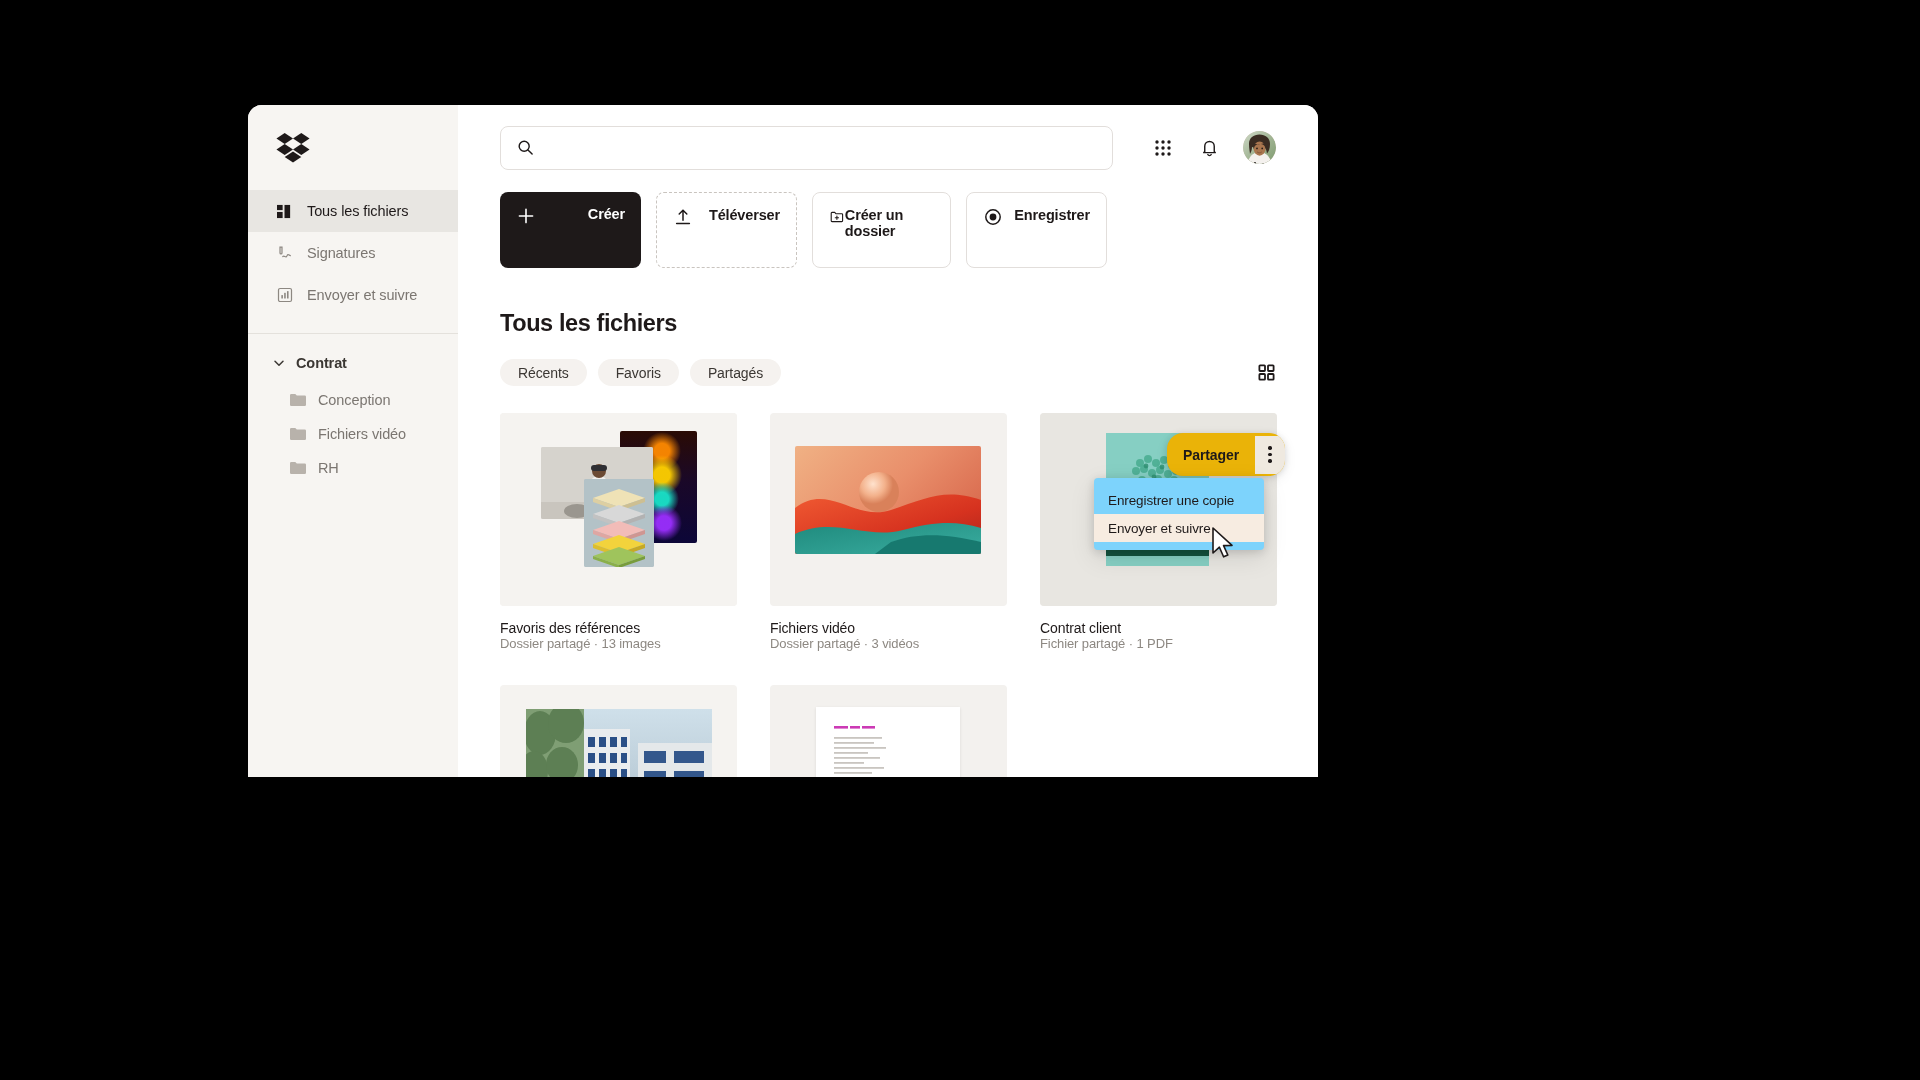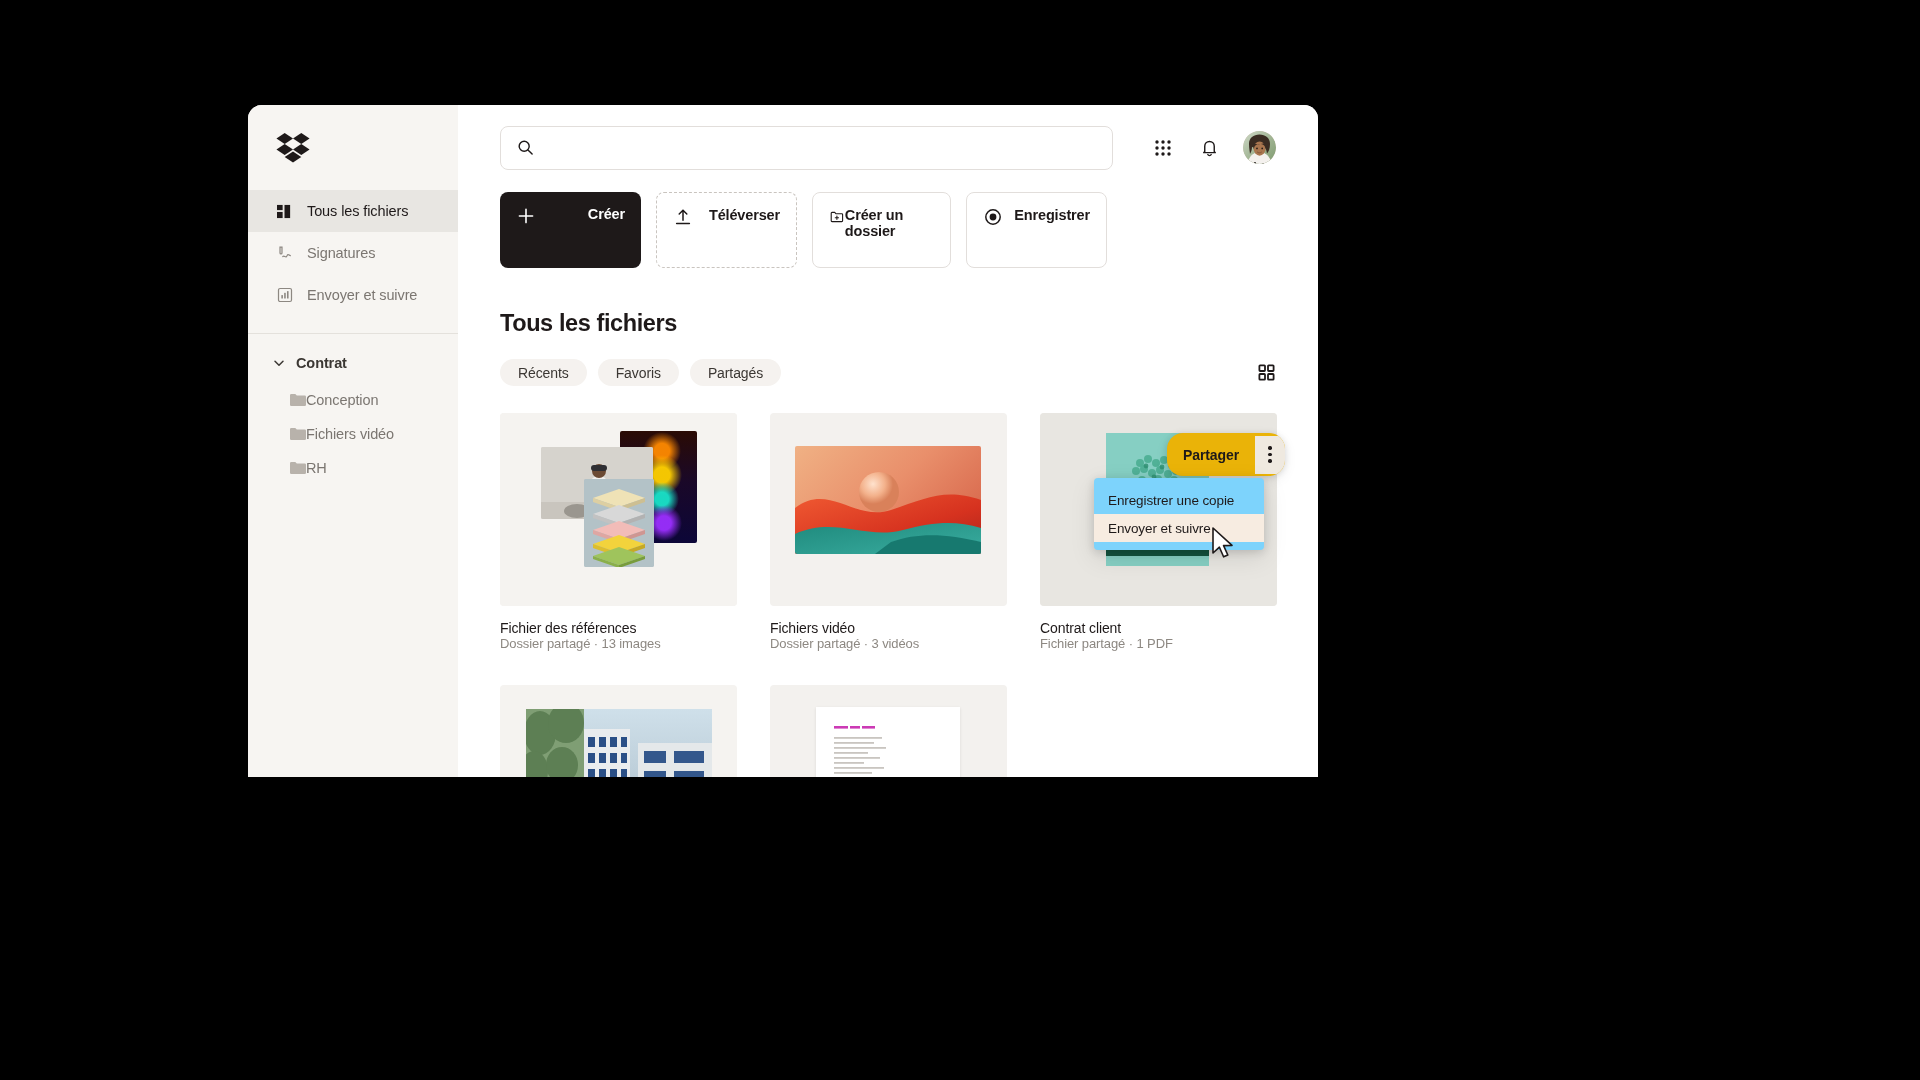--- a/index.html
+++ b/index.html
@@ -67,7 +67,7 @@
   .section-title { font-size: 14.5px; color: #3b3733; font-weight: 600; letter-spacing: -0.1px;}
 
   .folder-item {
-    display:flex; align-items:center; 
+    display:flex; align-items:center; gap: 12px;
     padding-left: 42px;
     height: 34px;
     cursor: pointer;

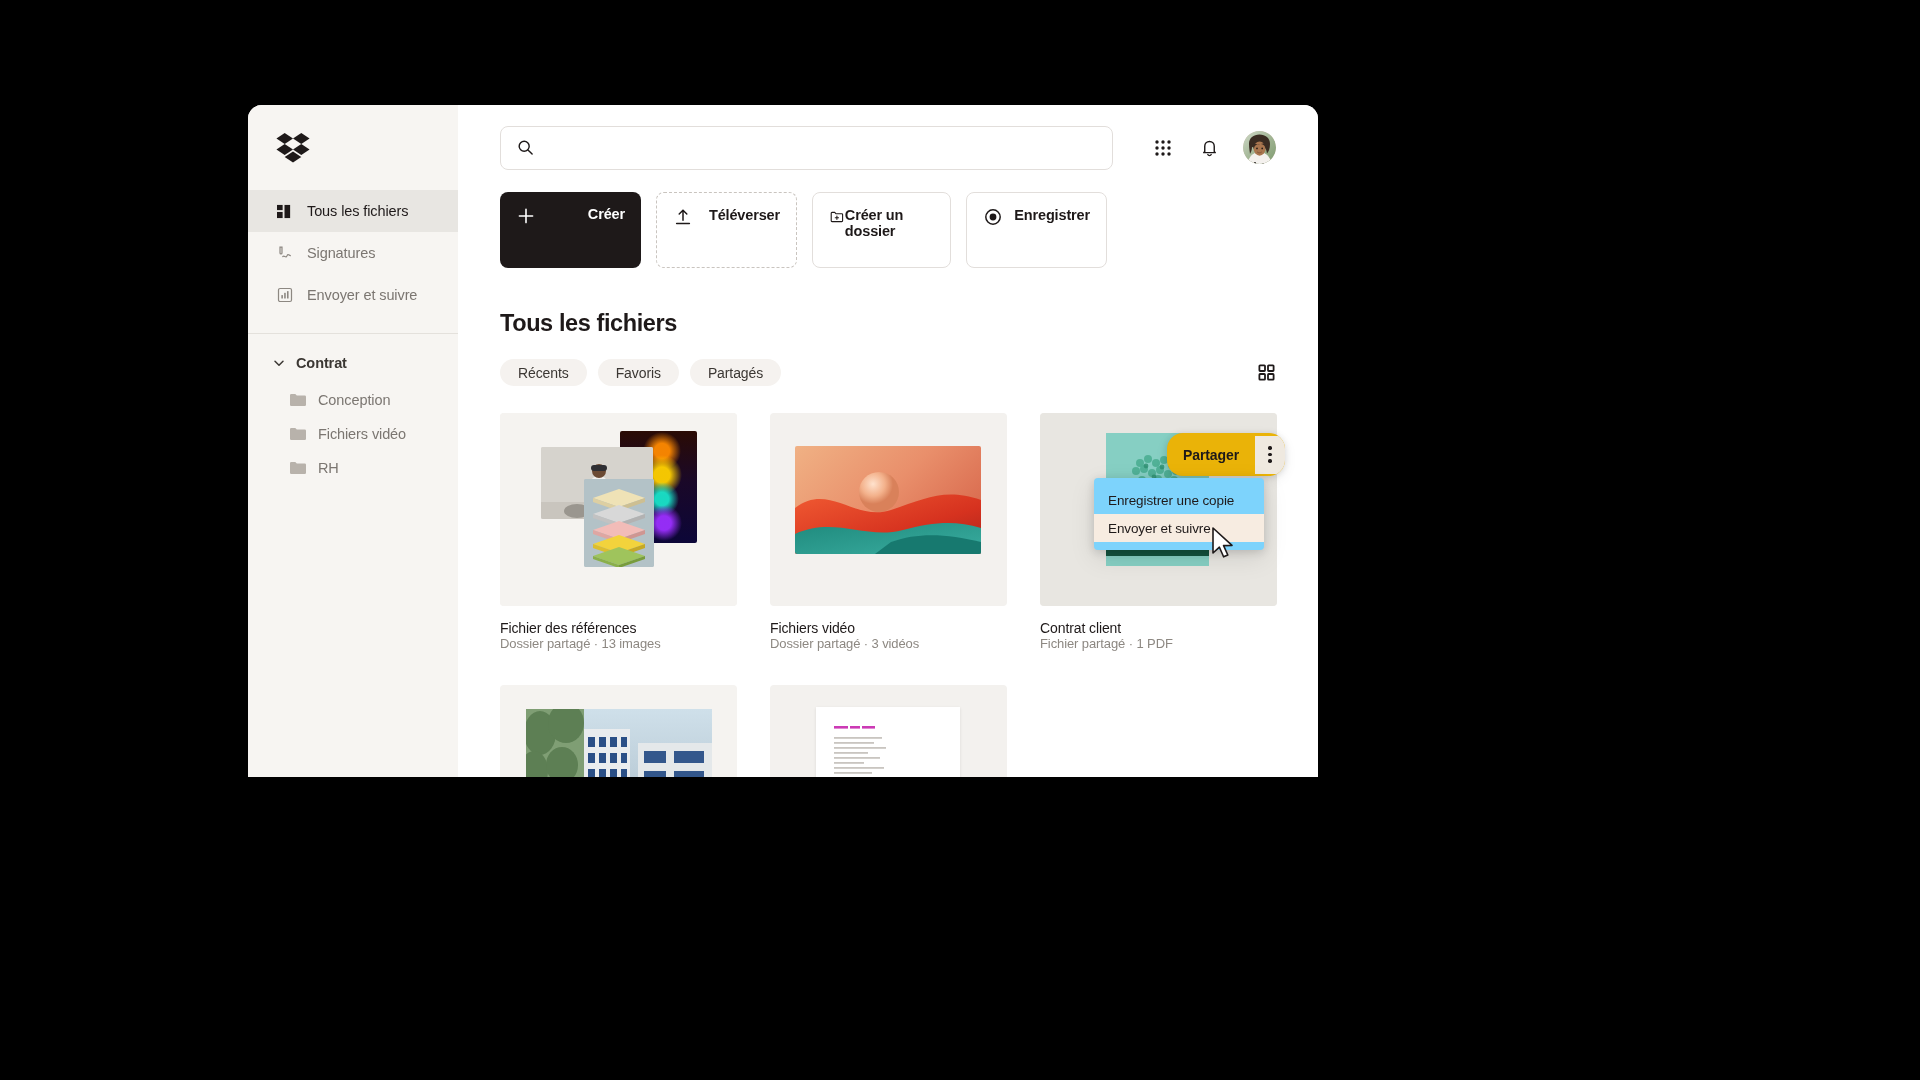--- a/index.html
+++ b/index.html
@@ -533,7 +533,7 @@
             </svg>
           </div>
         </div>
-        <div class="card-title">Fichier des références</div>
+        <div class="card-title">Favoris des références</div>
         <div class="card-meta">Dossier partagé · 13 images</div>
       </div>
 

